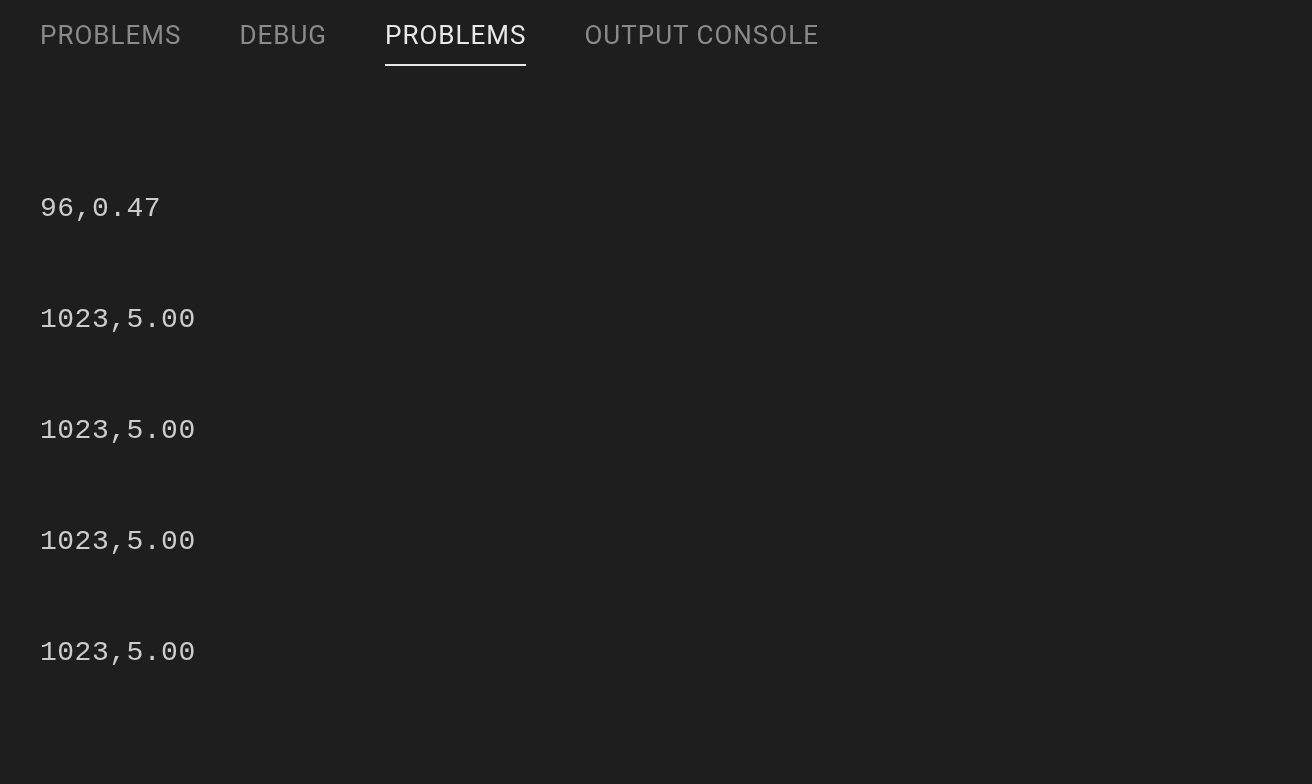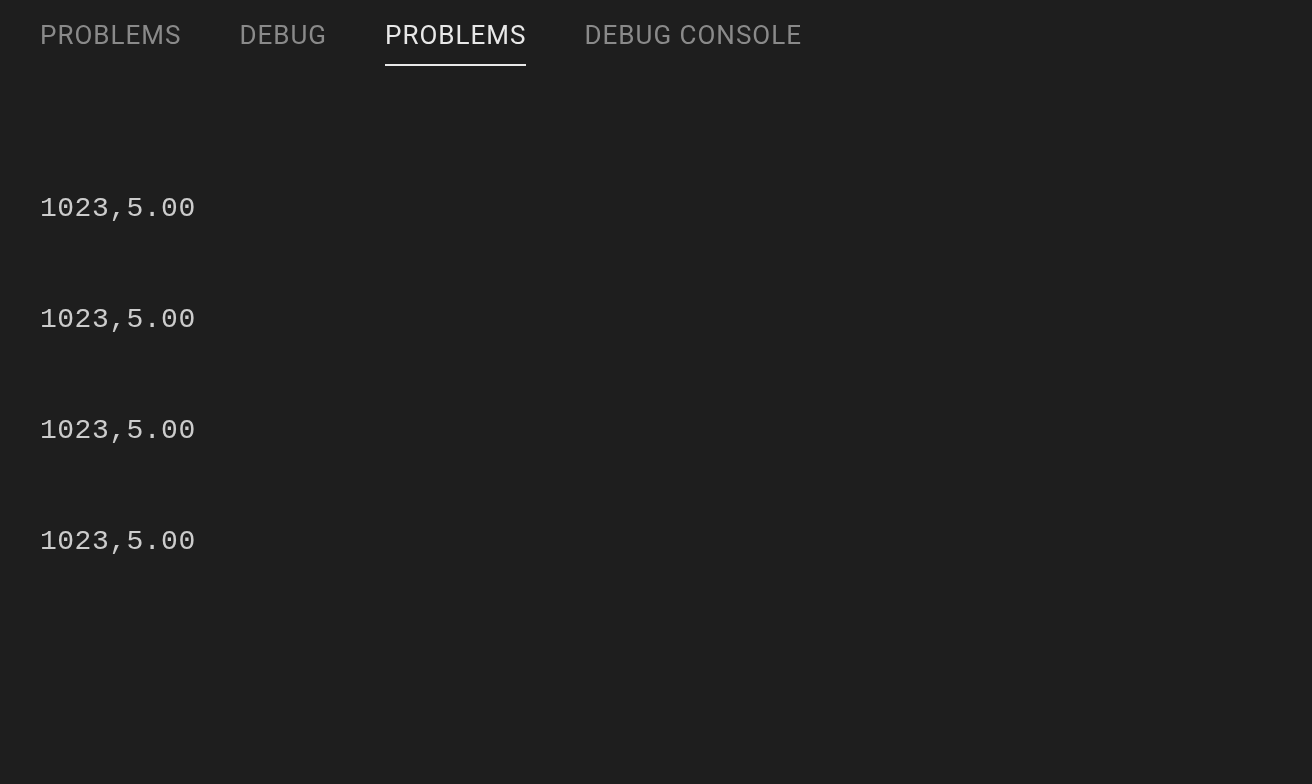--- a/index.html
+++ b/index.html
@@ -52,7 +52,7 @@
   <div class="tab">PROBLEMS</div>
   <div class="tab">DEBUG</div>
   <div class="tab active">PROBLEMS</div>
-  <div class="tab">DEBUG CONSOLE</div>
+  <div class="tab">OUTPUT CONSOLE</div>
 </div>
 
 <div class="terminal-content">

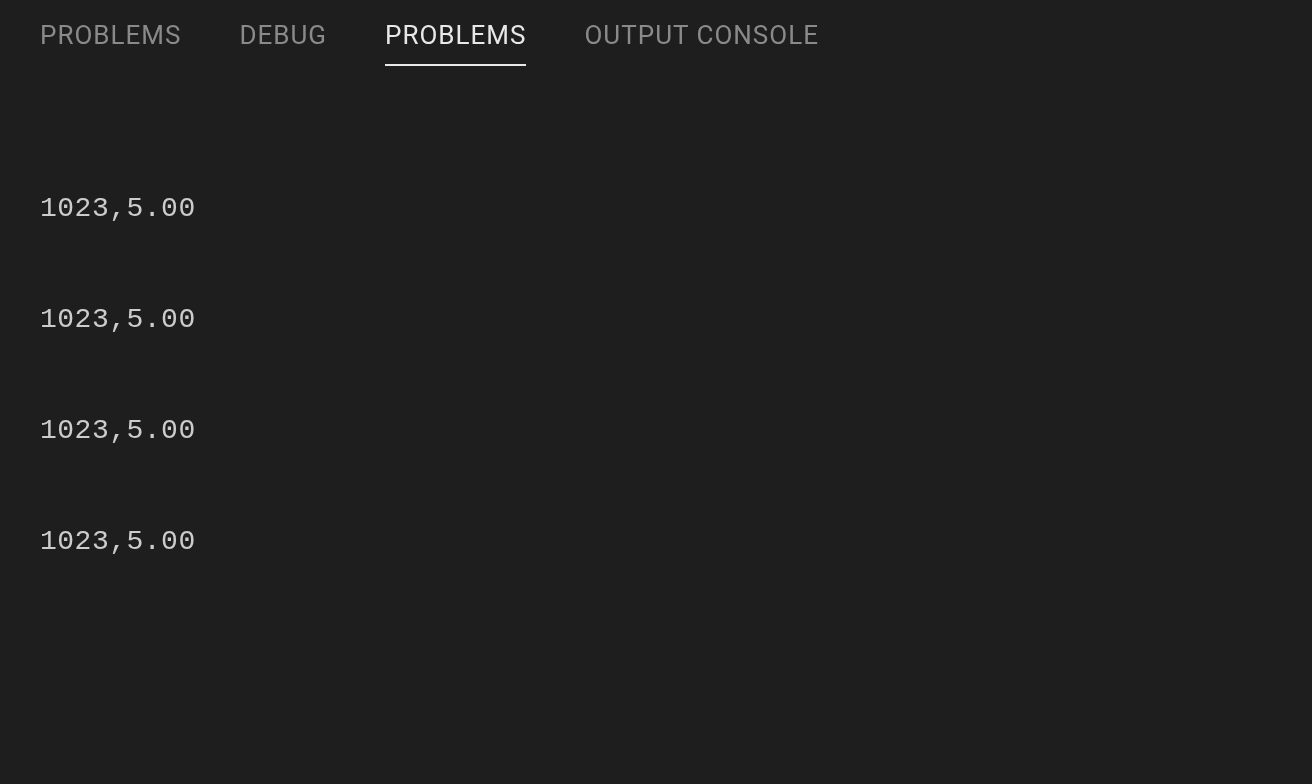--- a/index.html
+++ b/index.html
@@ -56,6 +56,7 @@
 </div>
 
 <div class="terminal-content">
+  <span class="terminal-line">96,0.47</span>
   <span class="terminal-line">1023,5.00</span>
   <span class="terminal-line">1023,5.00</span>
   <span class="terminal-line">1023,5.00</span>

